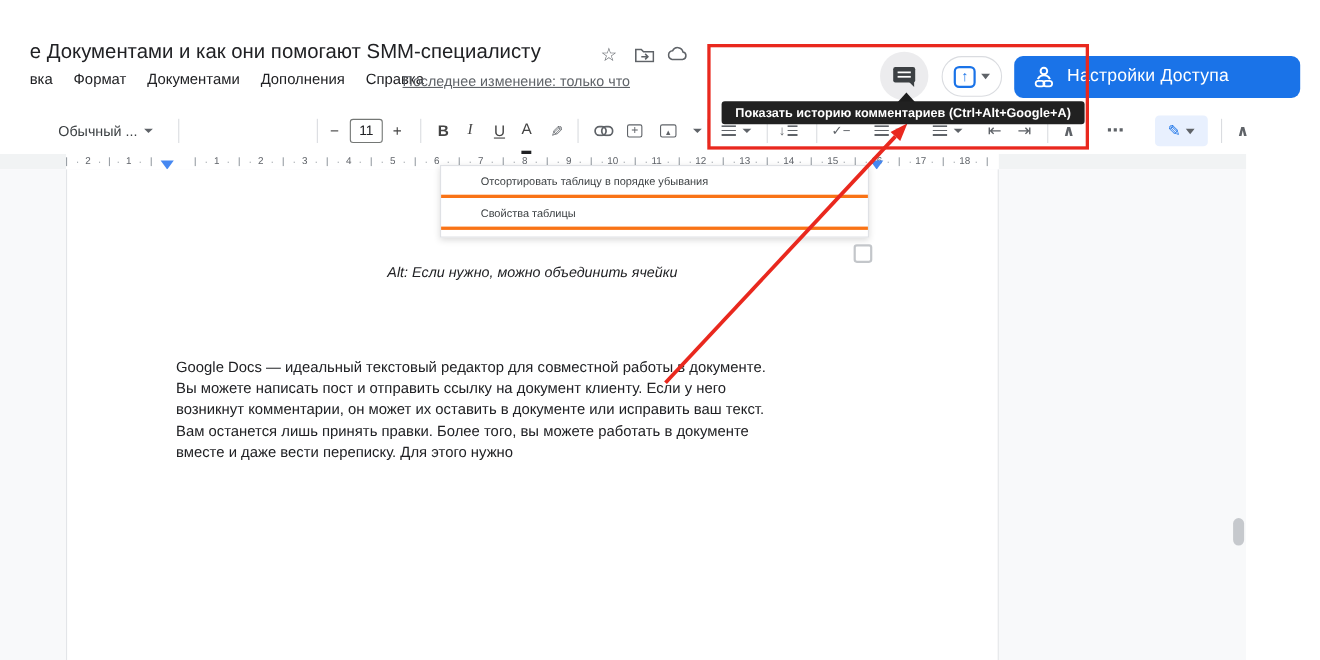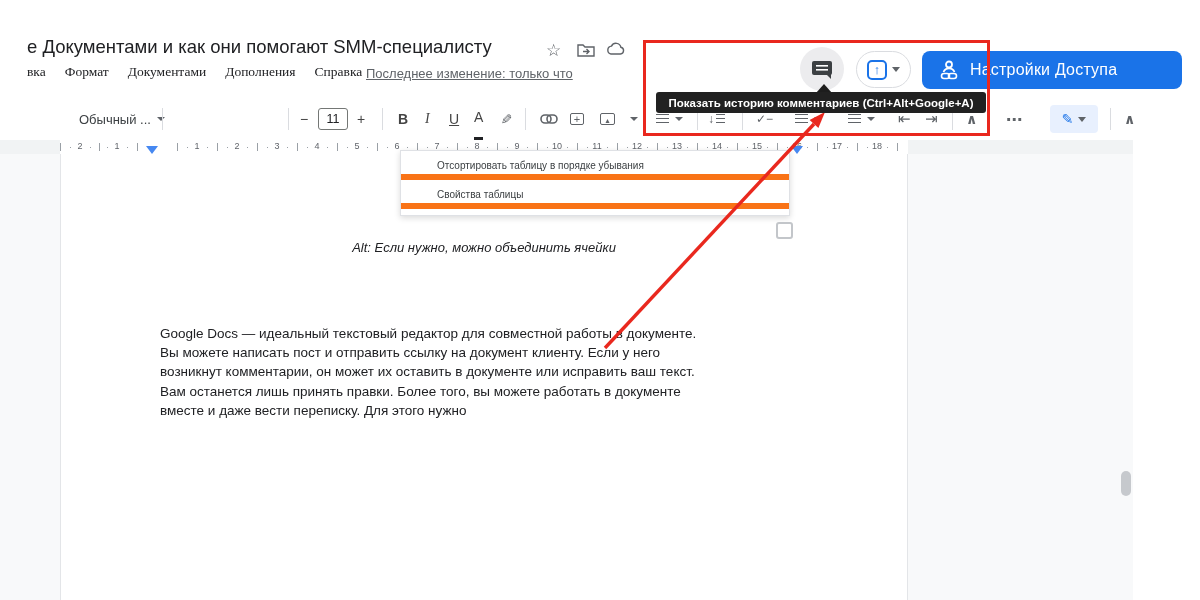--- a/index.html
+++ b/index.html
@@ -12,7 +12,7 @@
   .title-icon { position:absolute; top:40px; color:#5f6368; }
   .star { left:546px; font-size:17px; }
   .menubar { position:absolute; left:27px; top:64px; height:20px; font-size:13.5px; color:#202124; }
-  .menubar span.mi { margin-right:19px; cursor:default;font-family:Liberation Serif, serif; }
+  .menubar span.mi { margin-right:19px; cursor:default; }
   .last-edit { position:absolute; left:366px; top:66px; font-size:13px; color:#5f6368;
                text-decoration:underline; white-space:nowrap; }
 

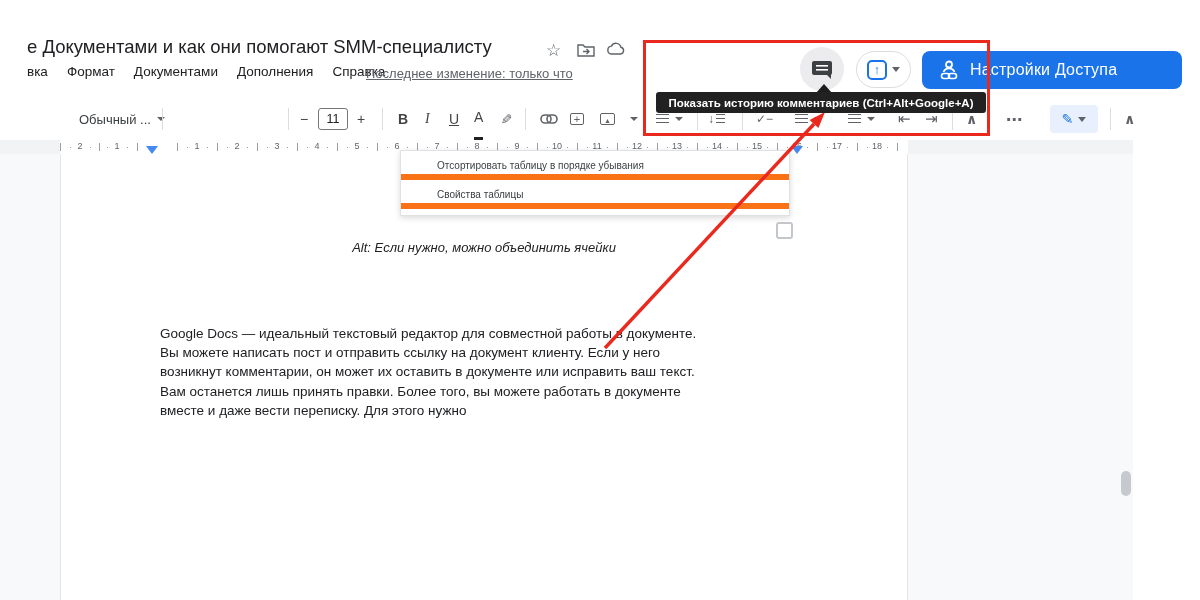--- a/index.html
+++ b/index.html
@@ -138,7 +138,7 @@
   </button>
 
   <div class="toolbar">
-    <div class="tb" style="left:79px">
+    <div class="tb" style="left:53px">
       <span style="font-size:13px;color:#3c4043">Обычный ...</span>
         <span class="dd-caret"></span>
     </div>

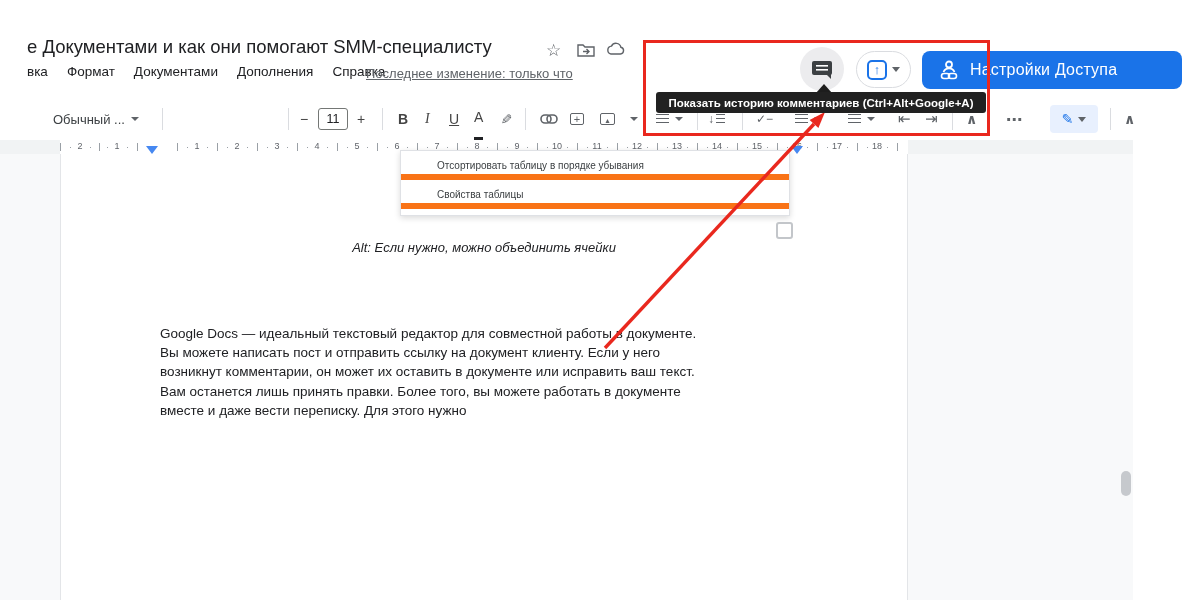--- a/index.html
+++ b/index.html
@@ -73,7 +73,7 @@
   .ctx-clip { height:12px; overflow:hidden; position:relative; border-bottom:1px solid #ececec; }
   .ctx-clip span { position:absolute; left:36px; top:-6px; font-size:10px; color:#3c4043; white-space:nowrap; }
   .ctx-item { height:29px; line-height:29px; padding-left:36px; font-size:10px; color:#3c4043;
-              border-bottom:6px solid #f97316; white-space:nowrap; cursor:default; }
+              border-bottom:3px solid #f97316; white-space:nowrap; cursor:default; }
   .float-square { position:absolute; left:776px; top:222px; width:17px; height:17px; background:#fff;
                   border:2px solid #c3c6ca; border-radius:3px; }
 

